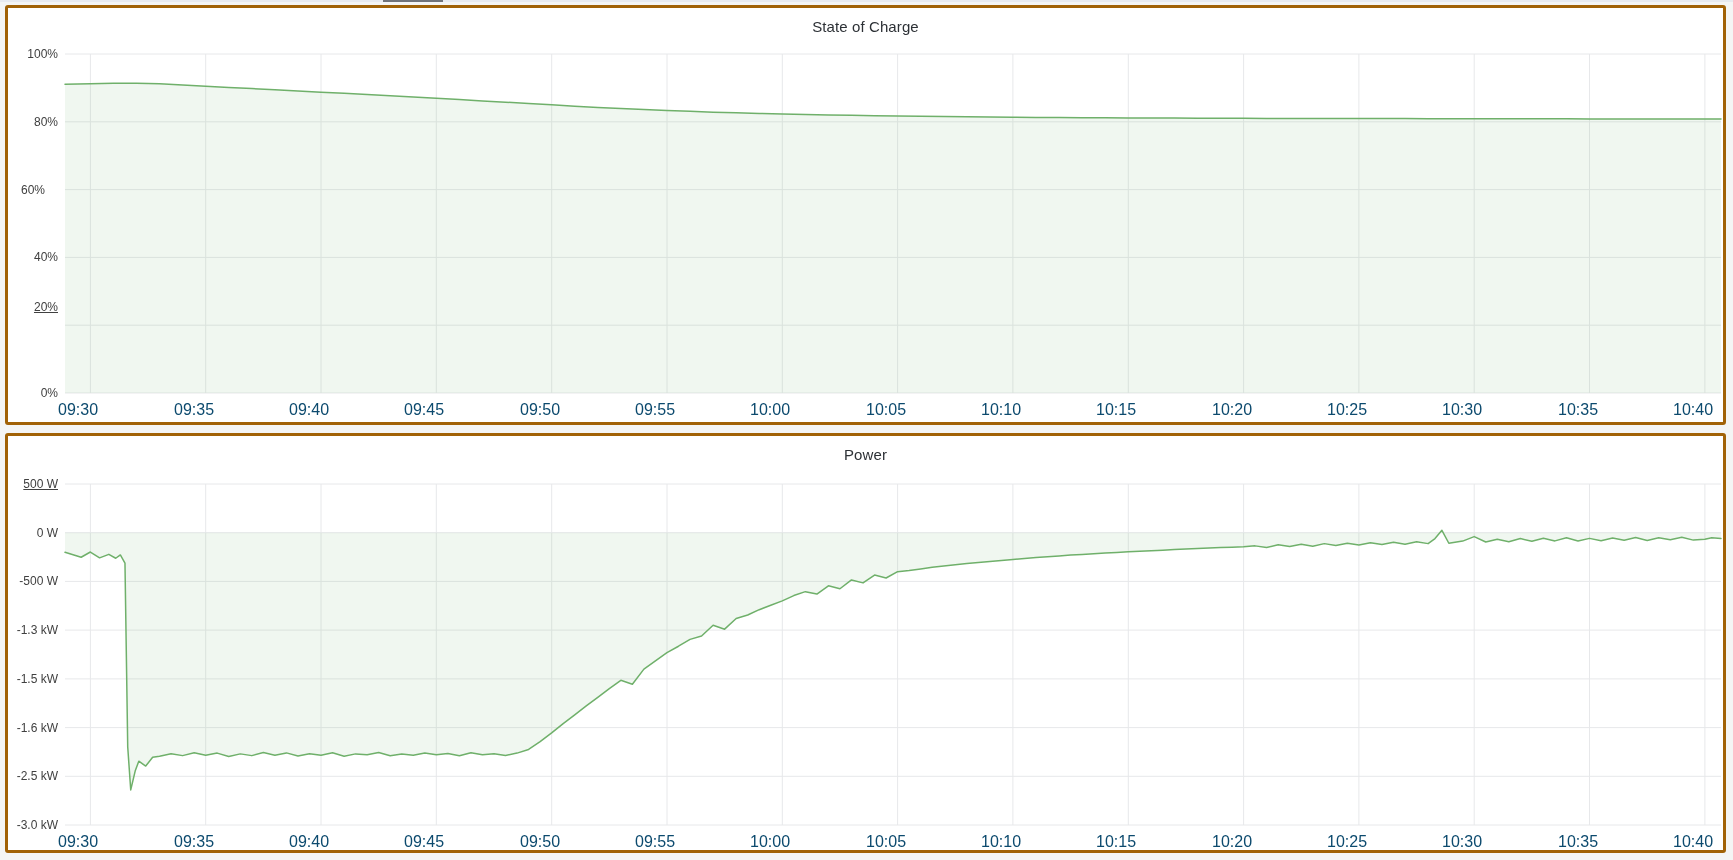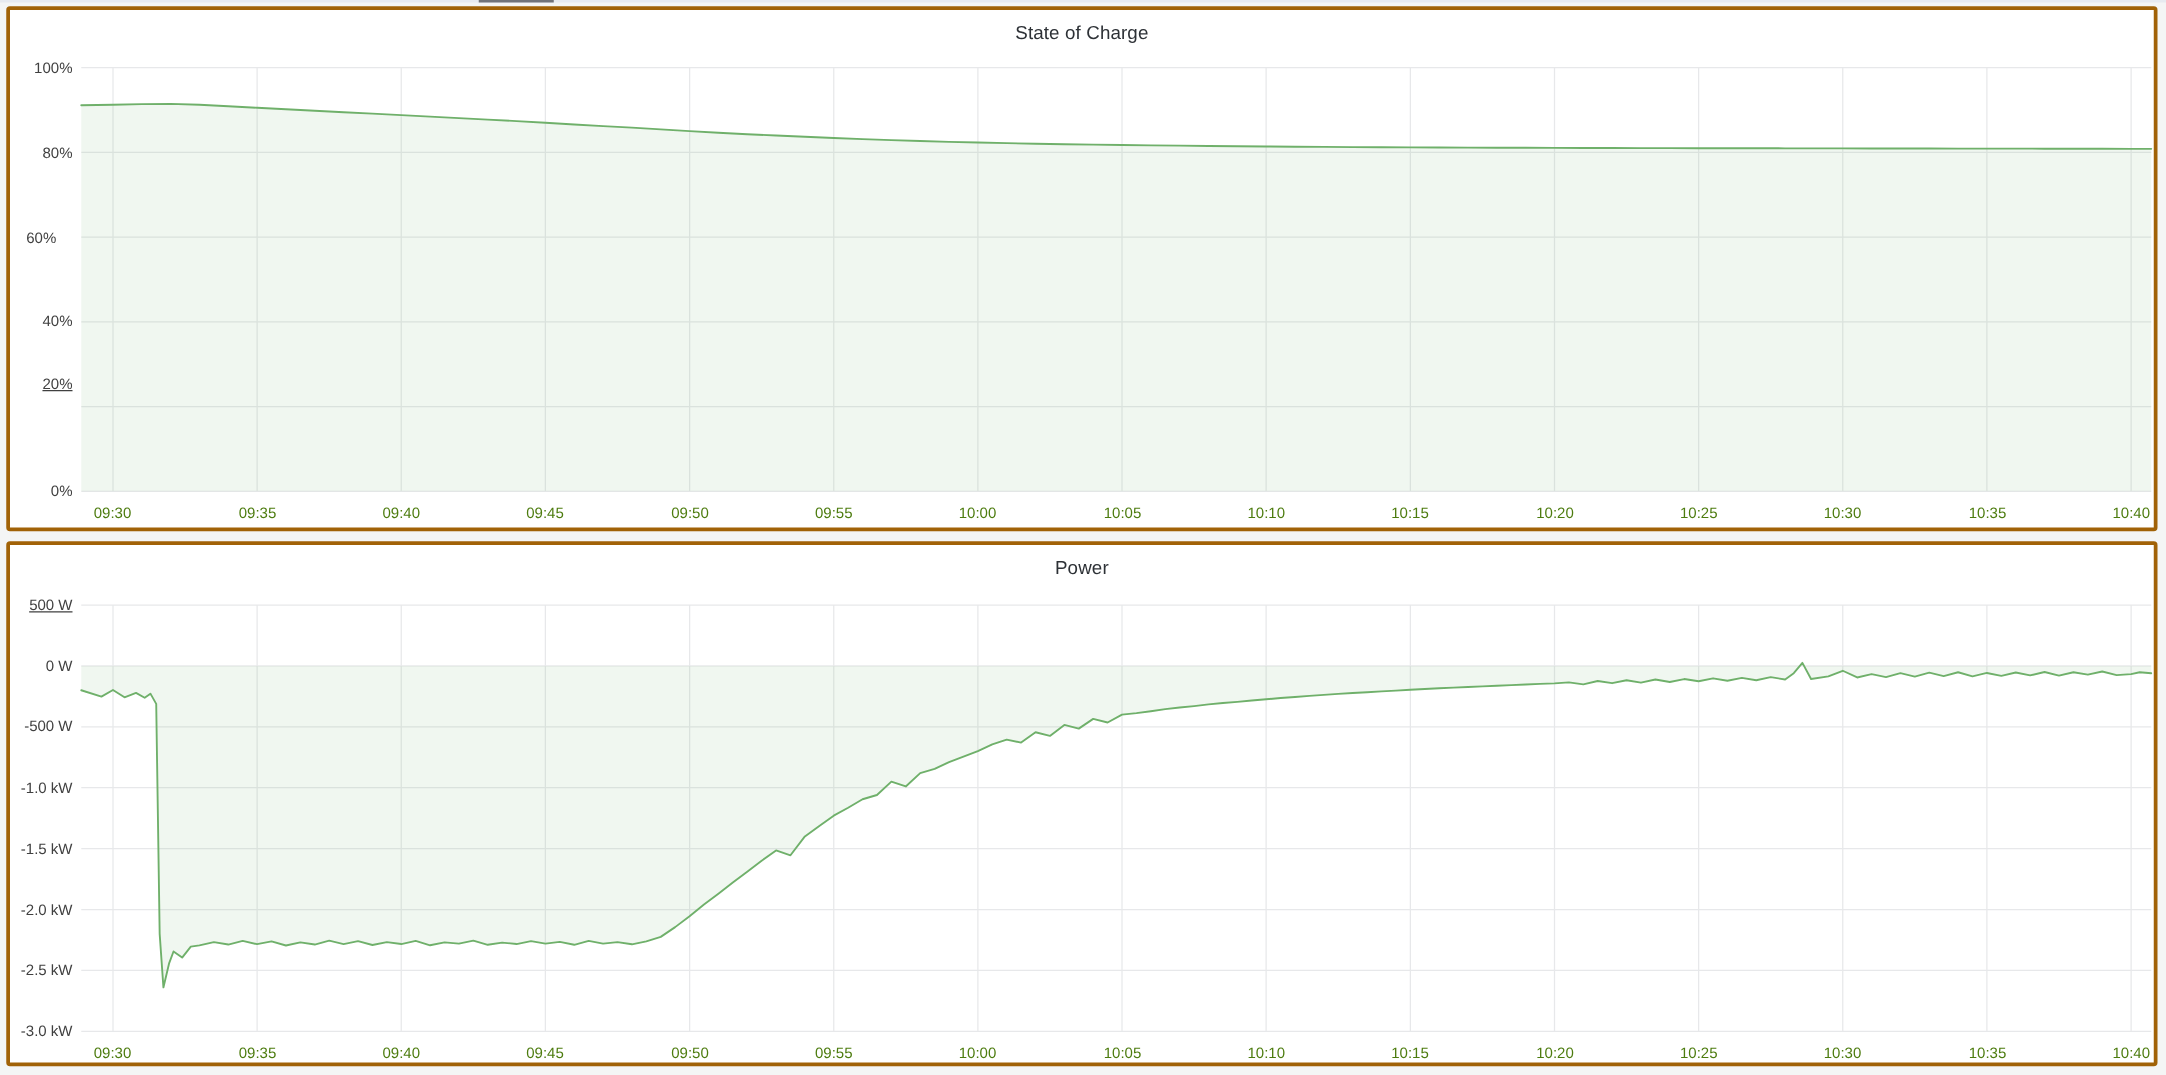--- a/index.html
+++ b/index.html
@@ -30,7 +30,7 @@
   }
   .x-tick{
     position:absolute;width:64px;height:16px;line-height:16px;
-    text-align:center;font-size:12px;color:#4d7c0f;white-space:nowrap;
+    text-align:left;font-size:16px;color:#0c4a6e;white-space:nowrap;
   }
 </style>
 </head>

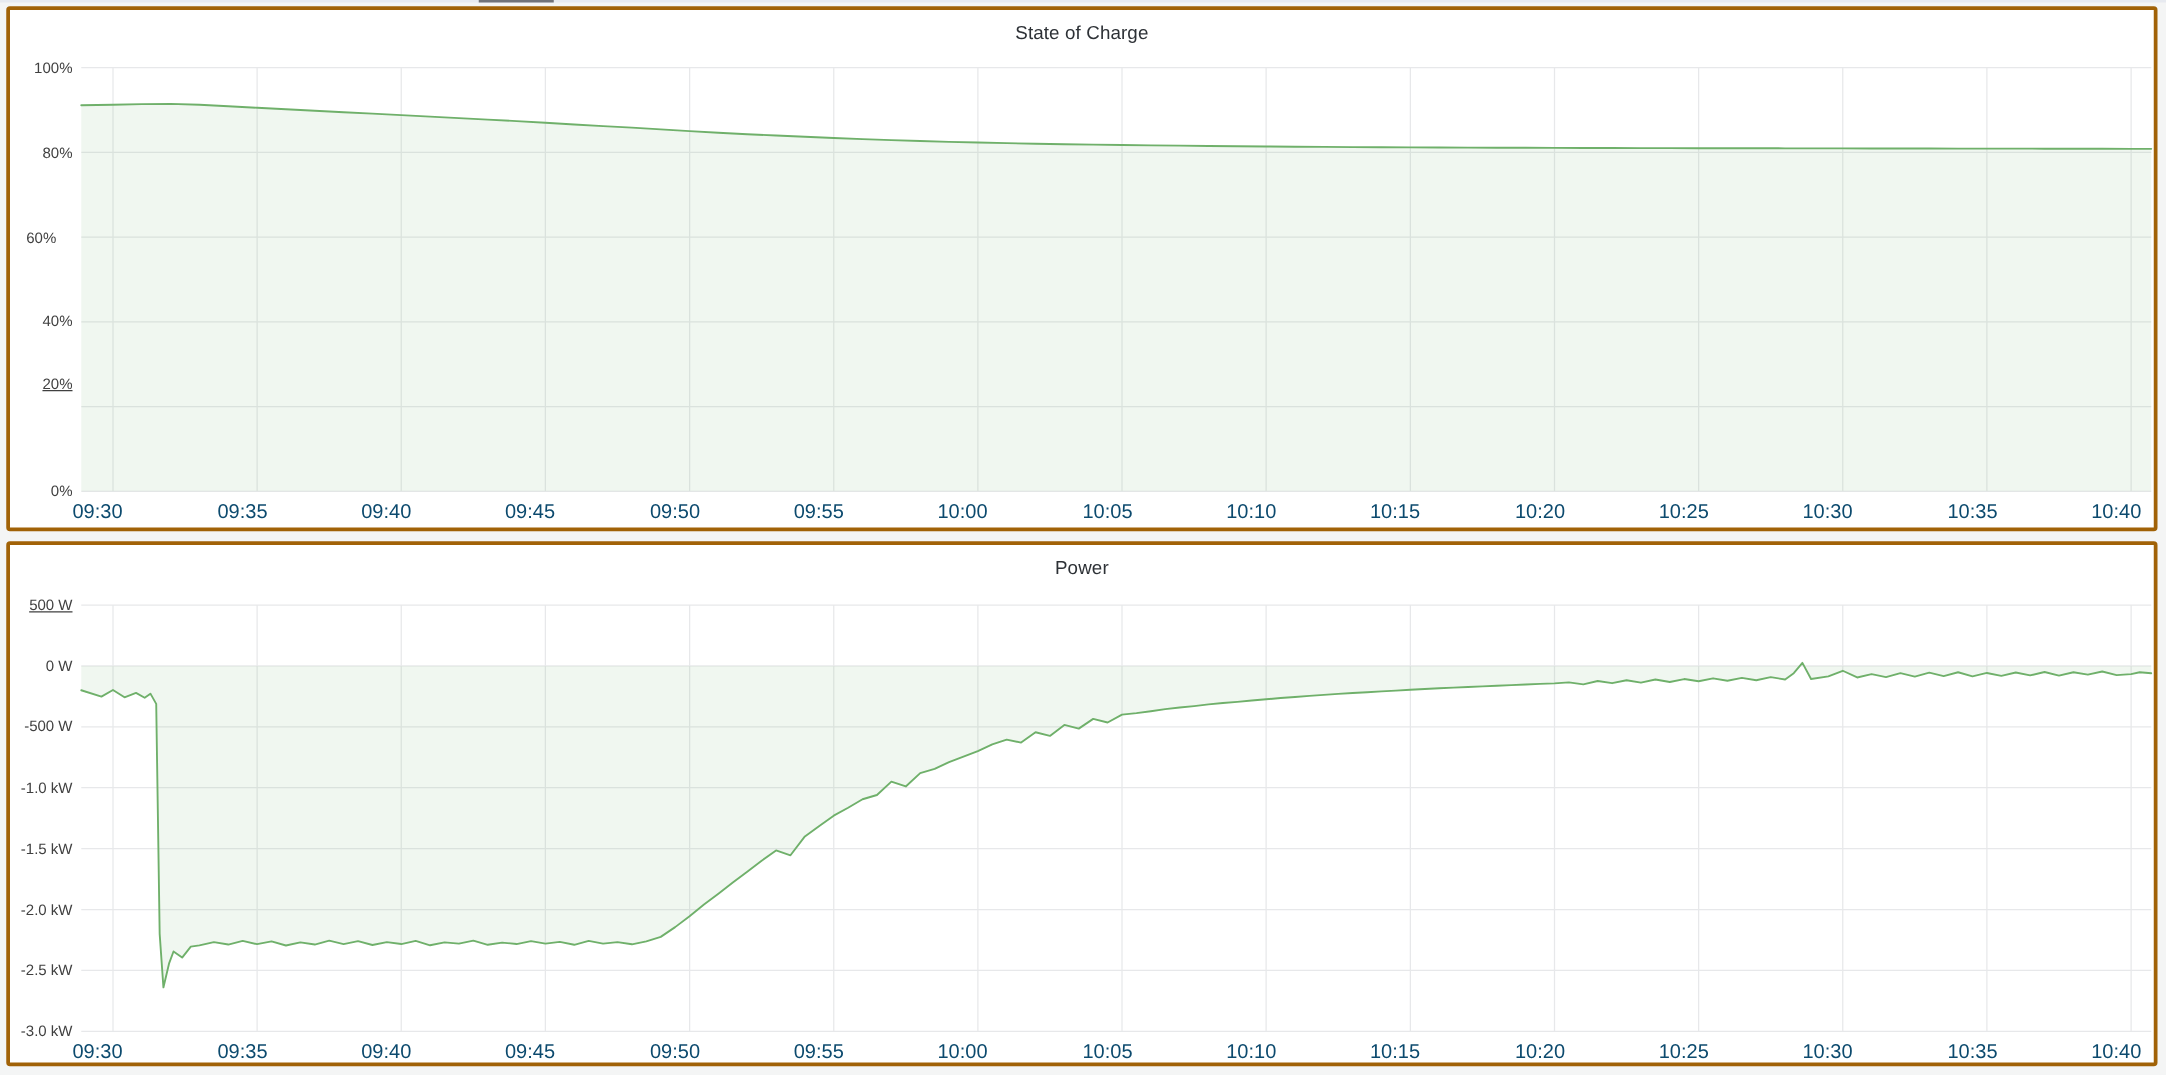--- a/index.html
+++ b/index.html
@@ -124,7 +124,7 @@
       <div class="y-tick" style="top: 40px; text-decoration: underline;">500 W</div>
       <div class="y-tick" style="top: 89px;">0 W</div>
       <div class="y-tick" style="top: 137px;">-500 W</div>
-      <div class="y-tick" style="top: 186px;">-1.0 kW</div>
+      <div class="y-tick" style="top: 186px;">-1.3 kW</div>
       <div class="y-tick" style="top: 235px;">-1.5 kW</div>
       <div class="y-tick" style="top: 284px;">-2.0 kW</div>
       <div class="y-tick" style="top: 332px;">-2.5 kW</div>

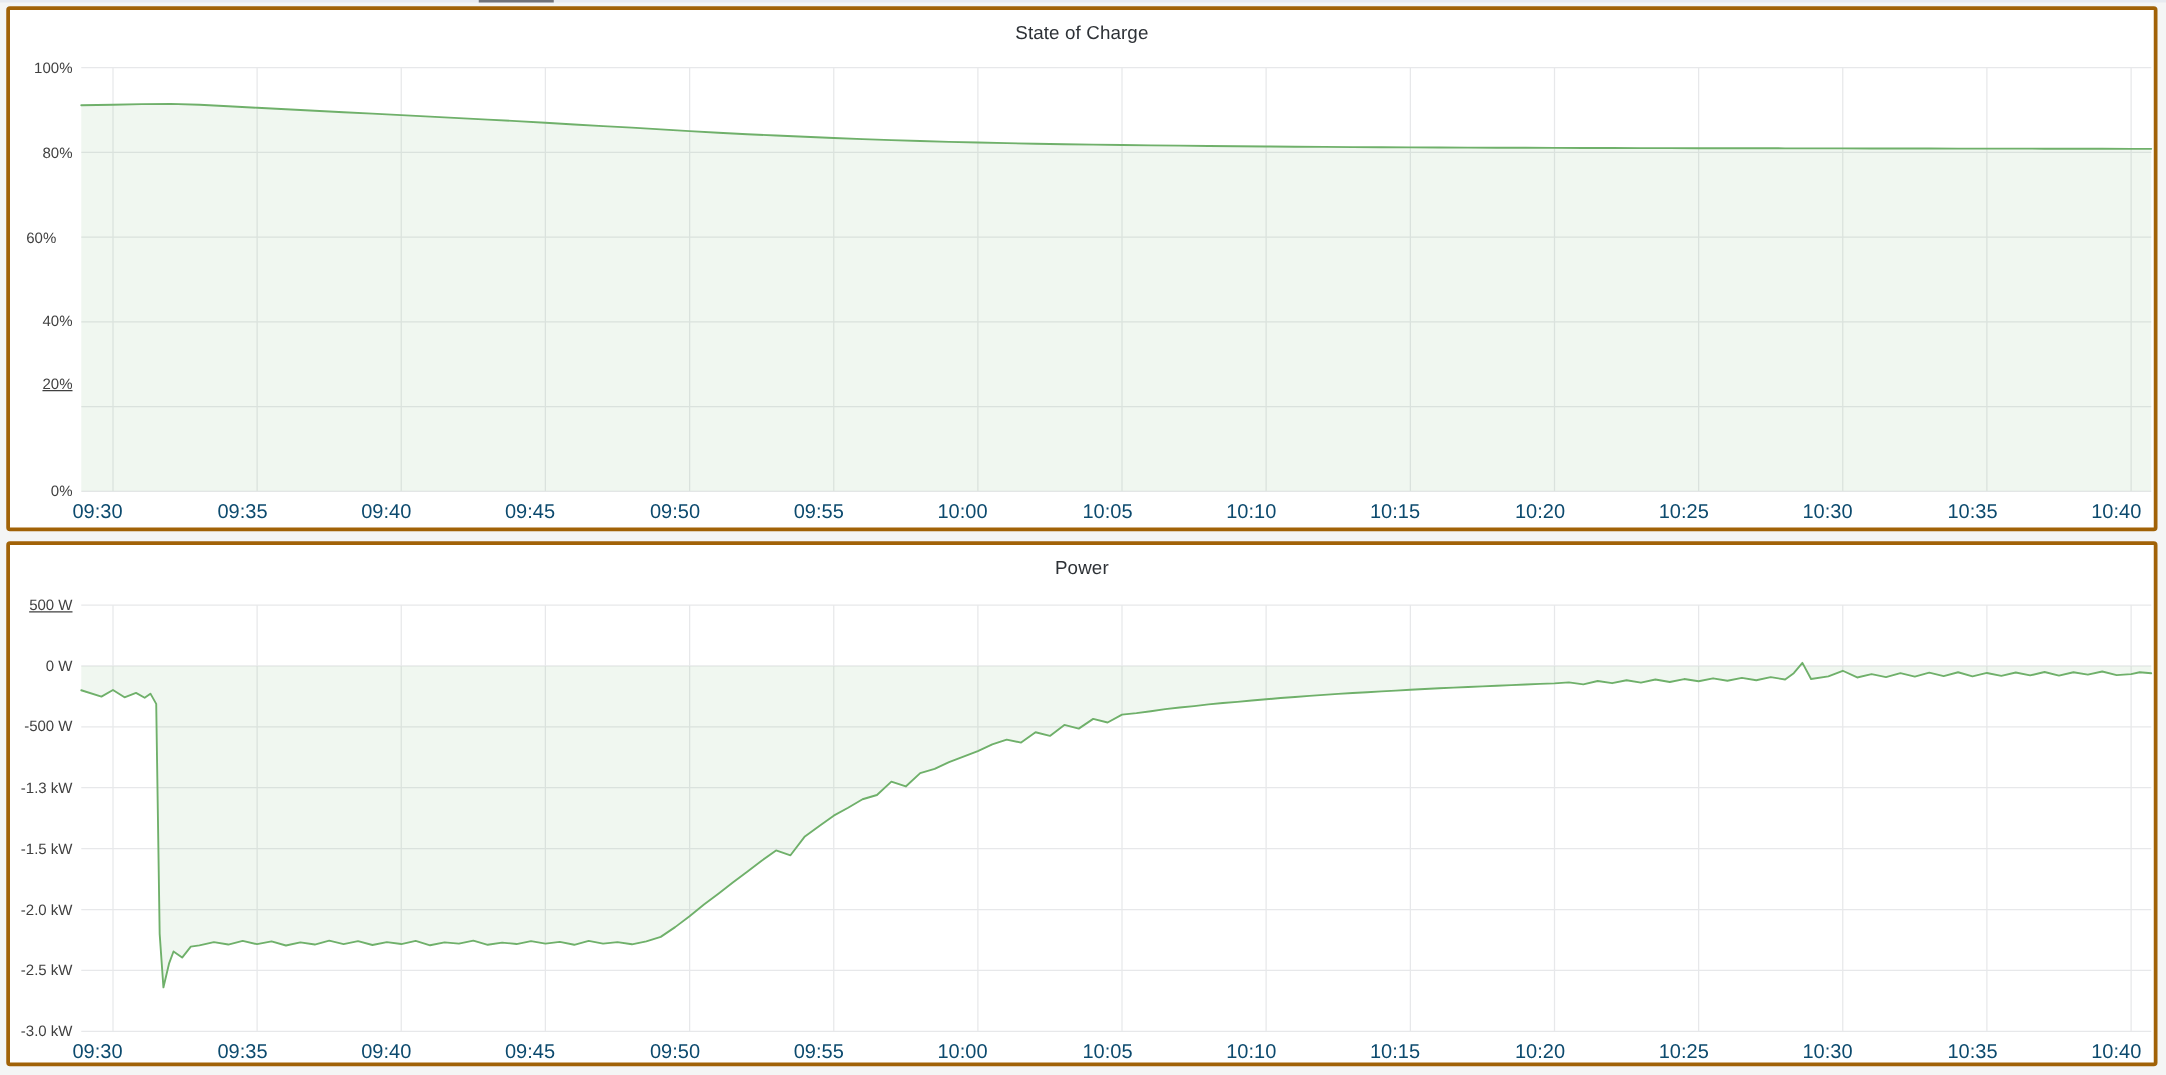--- a/index.html
+++ b/index.html
@@ -126,7 +126,7 @@
       <div class="y-tick" style="top: 137px;">-500 W</div>
       <div class="y-tick" style="top: 186px;">-1.3 kW</div>
       <div class="y-tick" style="top: 235px;">-1.5 kW</div>
-      <div class="y-tick" style="top: 284px;">-2.0 kW</div>
+      <div class="y-tick" style="top: 284px;">-1.6 kW</div>
       <div class="y-tick" style="top: 332px;">-2.5 kW</div>
       <div class="y-tick" style="top: 381px;">-3.0 kW</div>
       <div class="x-tick" style="top: 398px; left: 50px;">09:30</div>

